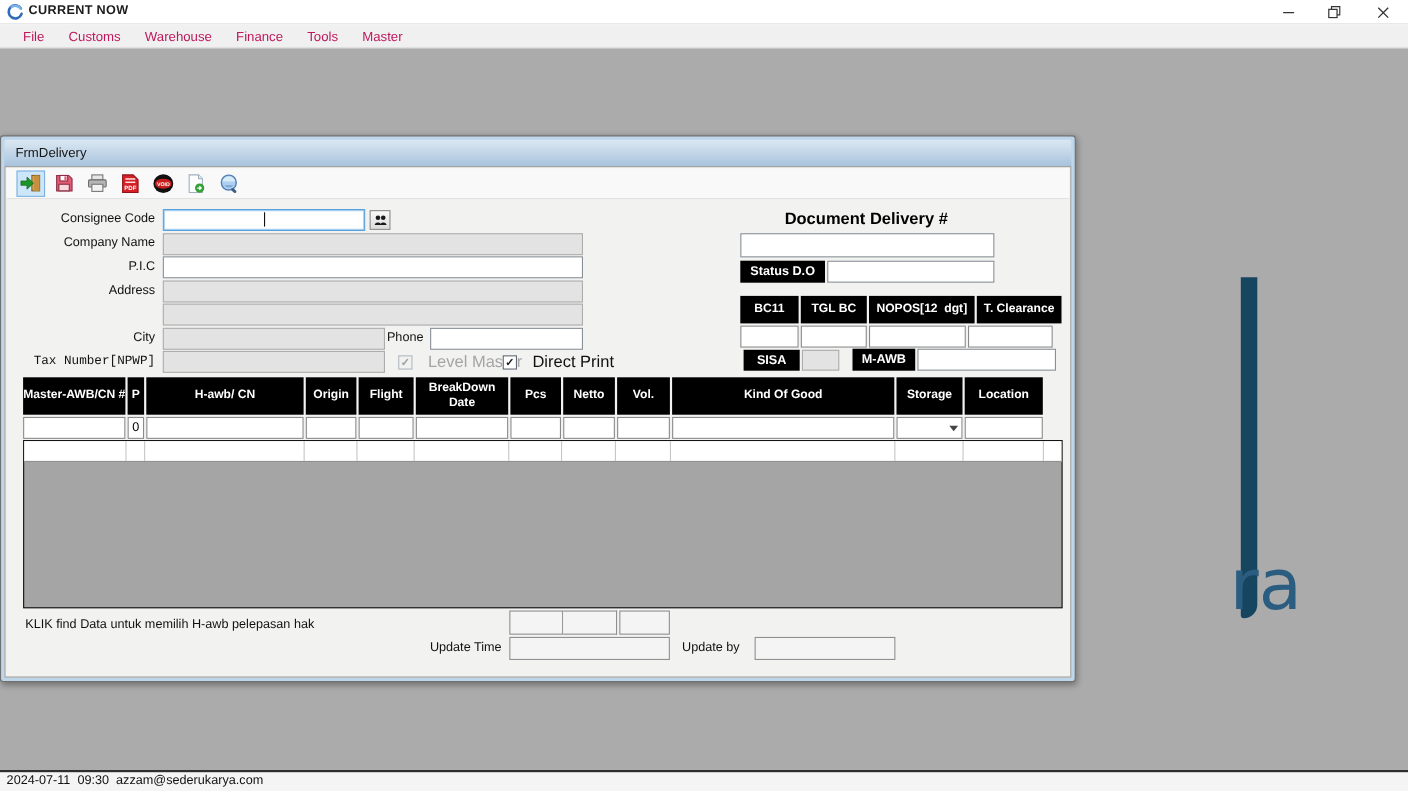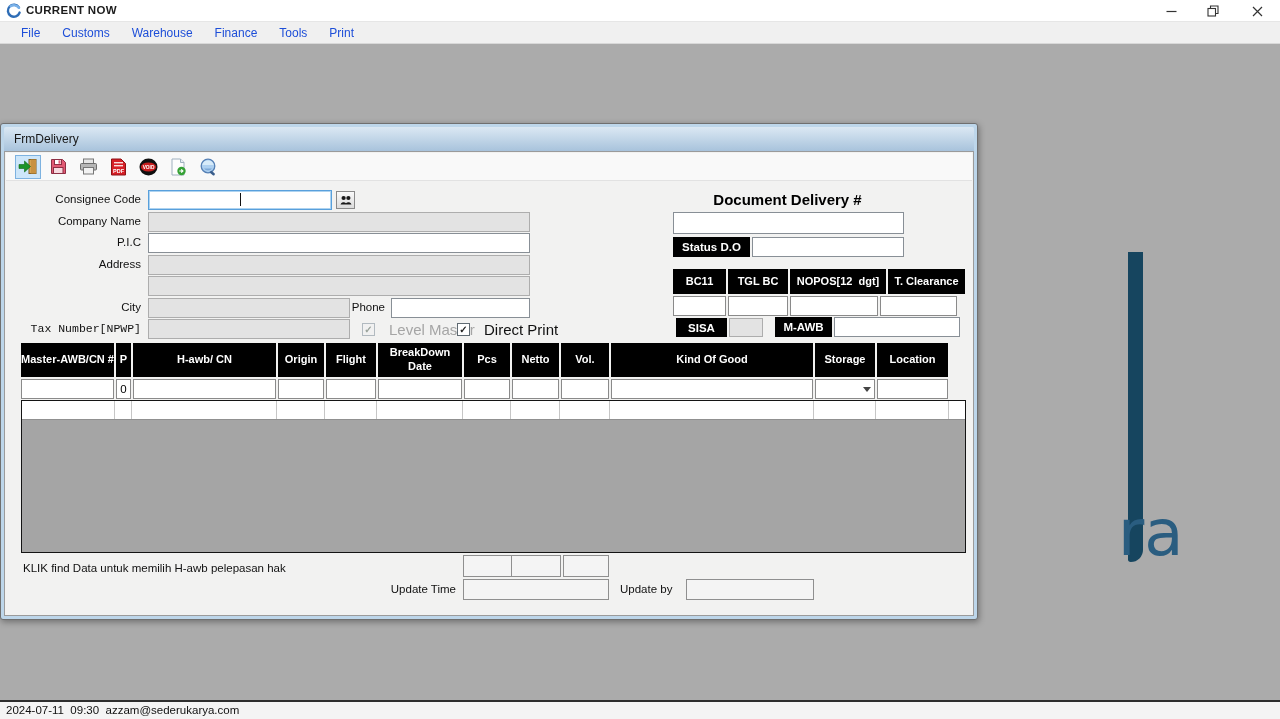--- a/index.html
+++ b/index.html
@@ -14,7 +14,7 @@
 
   
   .menubar { position:absolute; left:0; top:22px; width:1280px; height:22px; background:#f0f0f0; border-bottom:1px solid #d8d8d8; display:flex; align-items:center; padding-left:10px; }
-  .menu-item { font-size:12px; color:#1d4ed8; padding:3px 11px; cursor:default; }
+  .menu-item { font-size:12px; color:#be185d; padding:3px 11px; cursor:default; }
 
   
   .mdi { position:absolute; left:0; top:44px; width:1280px; height:656px; background:#ababab; overflow:hidden; }

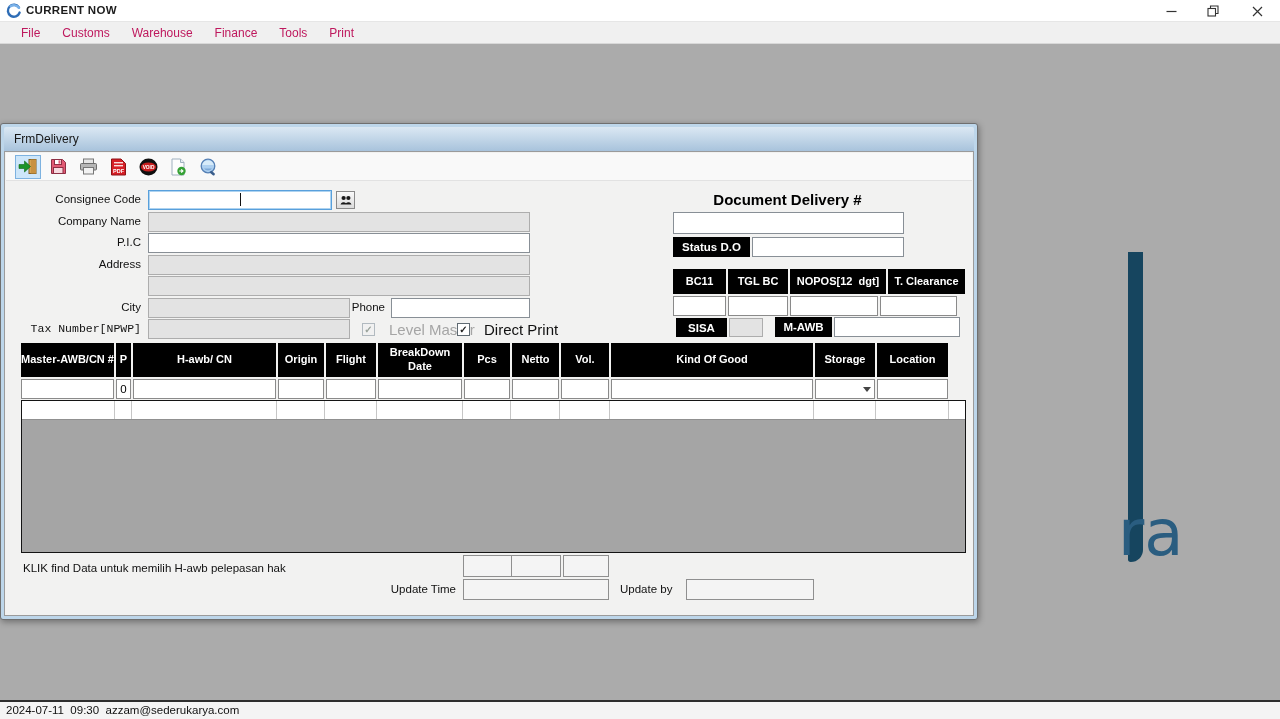--- a/index.html
+++ b/index.html
@@ -112,7 +112,7 @@
   <span class="menu-item">Warehouse</span>
   <span class="menu-item">Finance</span>
   <span class="menu-item">Tools</span>
-  <span class="menu-item">Print</span>
+  <span class="menu-item">Master</span>
 </div>
 
 <div class="mdi">

